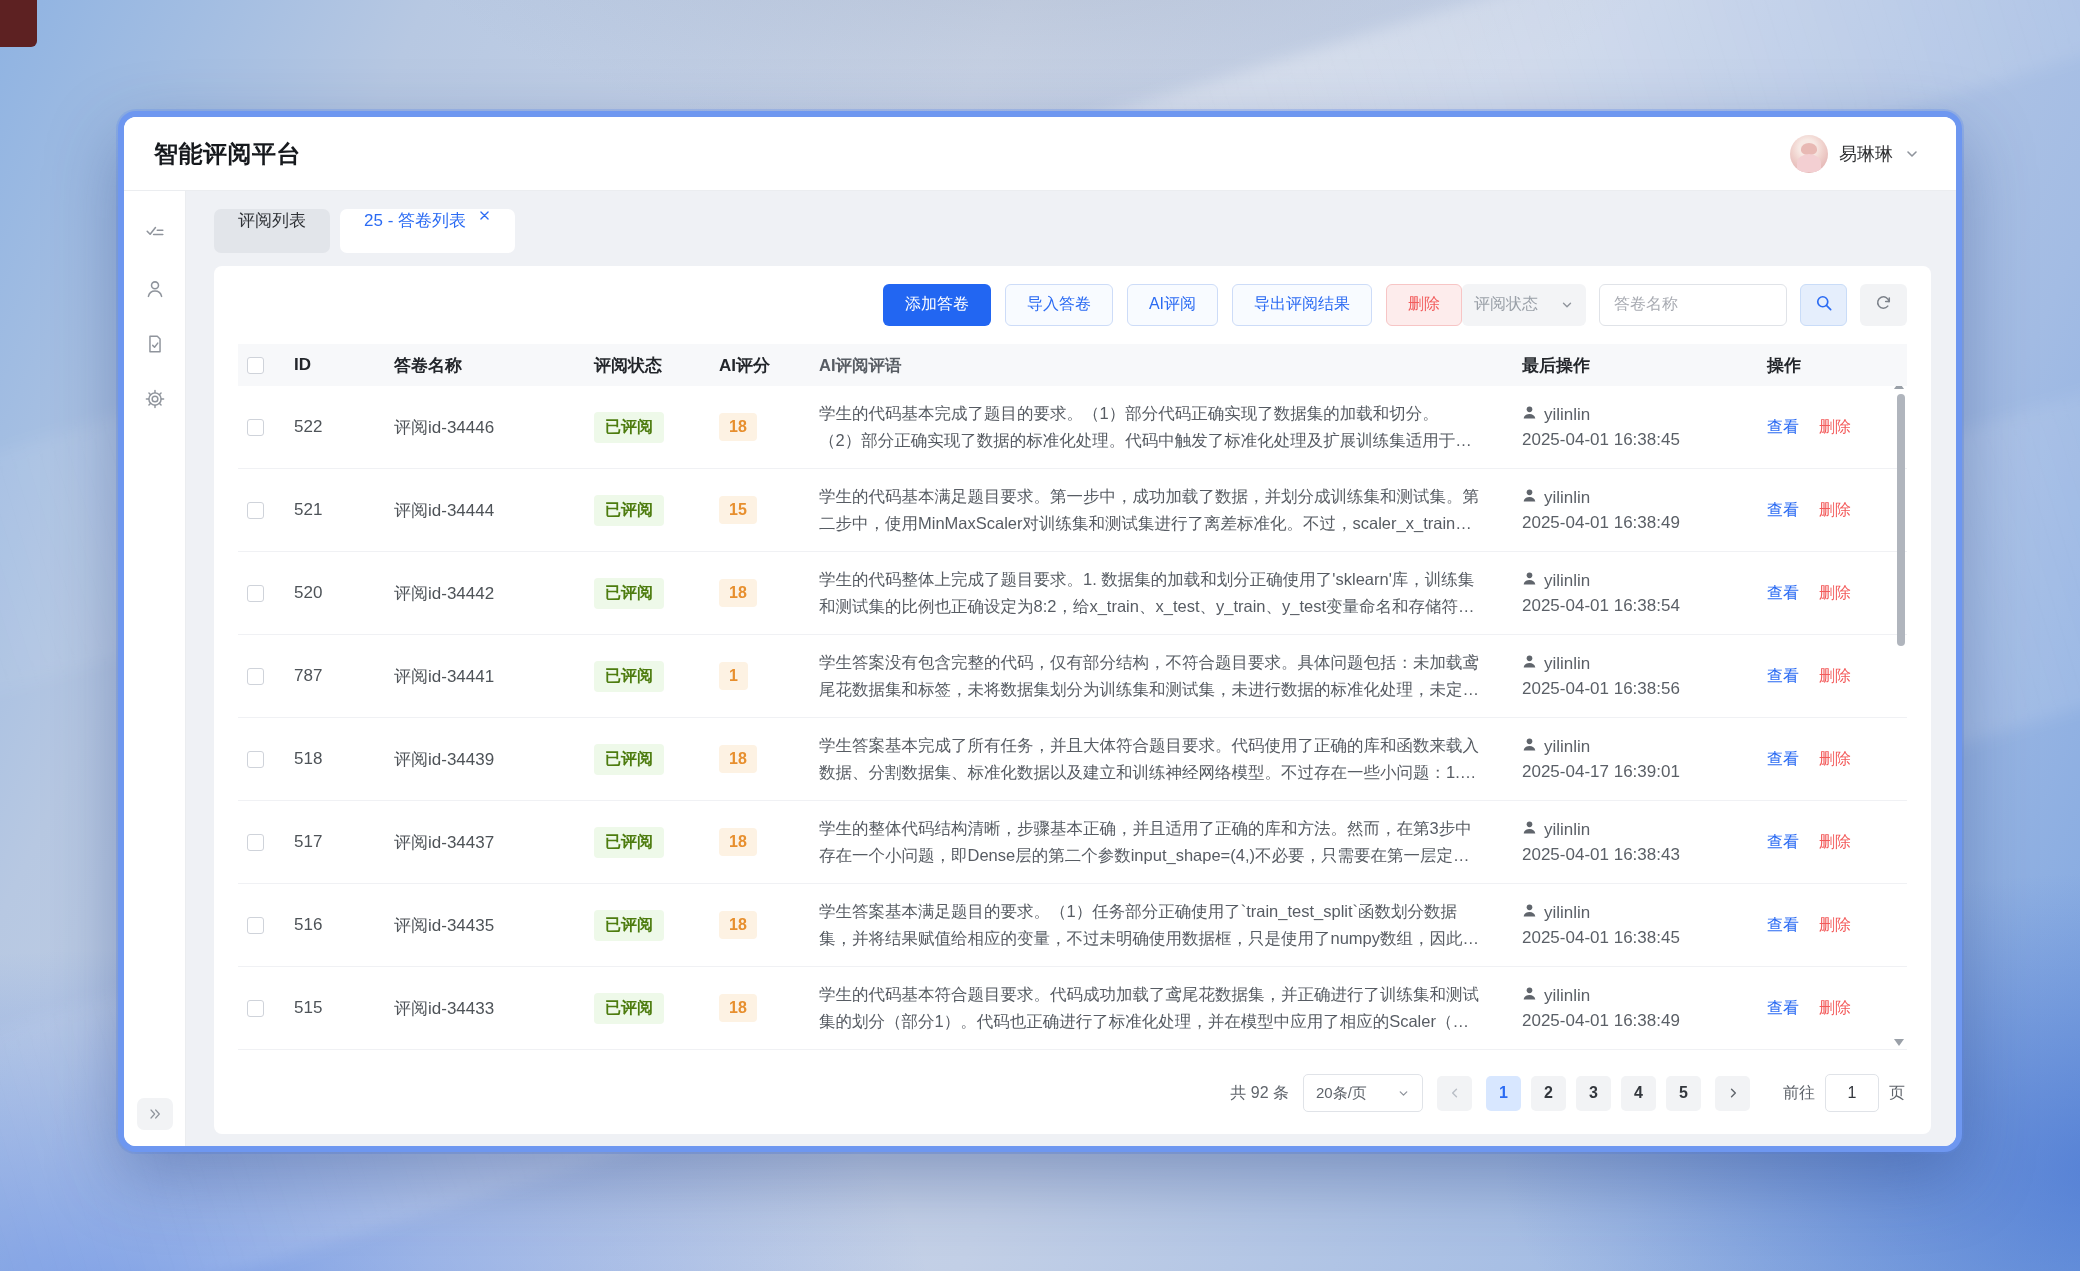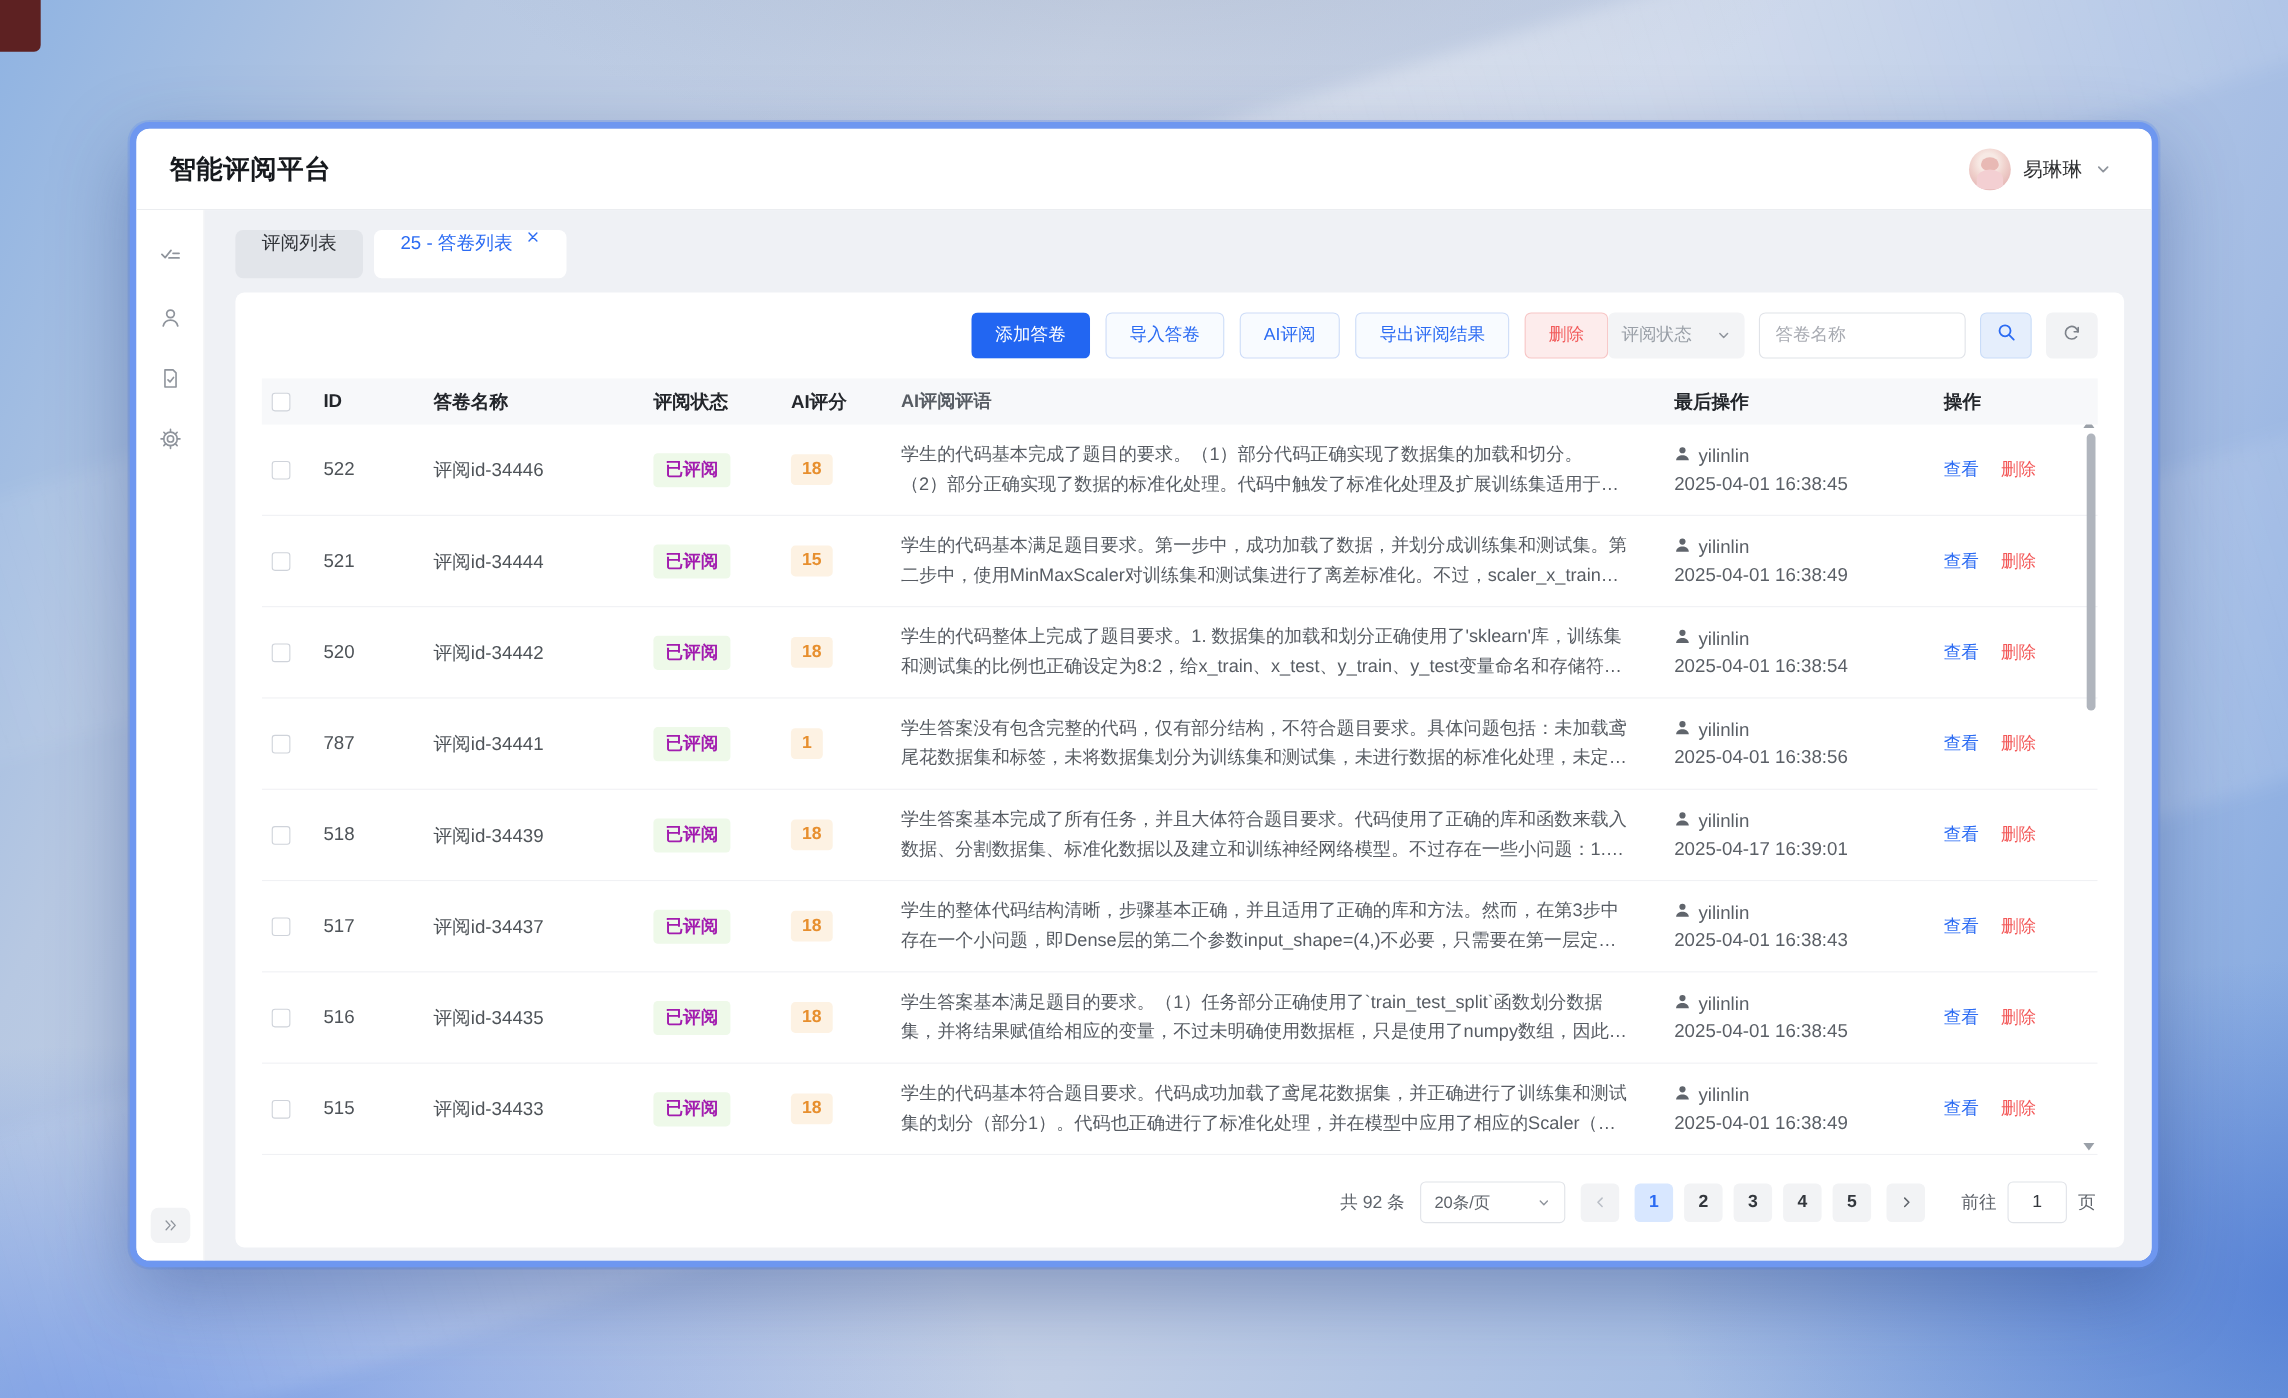--- a/index.html
+++ b/index.html
@@ -96,7 +96,7 @@
     display:-webkit-box; -webkit-line-clamp:2; -webkit-box-orient:vertical; overflow:hidden; }
   .col-lastop { width:245px; }
   .col-actions { width:140px; display:flex; gap:20px; }
-  .badge-status { display:inline-block; padding:5px 11px; border-radius:4px; background:#eef9e9; color:#a21caf; font-size:16px; font-weight:600; }
+  .badge-status { display:inline-block; padding:5px 11px; border-radius:4px; background:#eef9e9; color:#4d7c0f; font-size:16px; font-weight:600; }
   .badge-score { display:inline-block; min-width:20px; text-align:center; padding:5px 10px; border-radius:4px; background:#fdf2e3; color:#e78f2e; font-size:16px; font-weight:700; }
   .op-user { display:flex; align-items:center; gap:7px; color:#5a5f66; }
   .op-time { margin-top:5px; color:#5a5f66; }

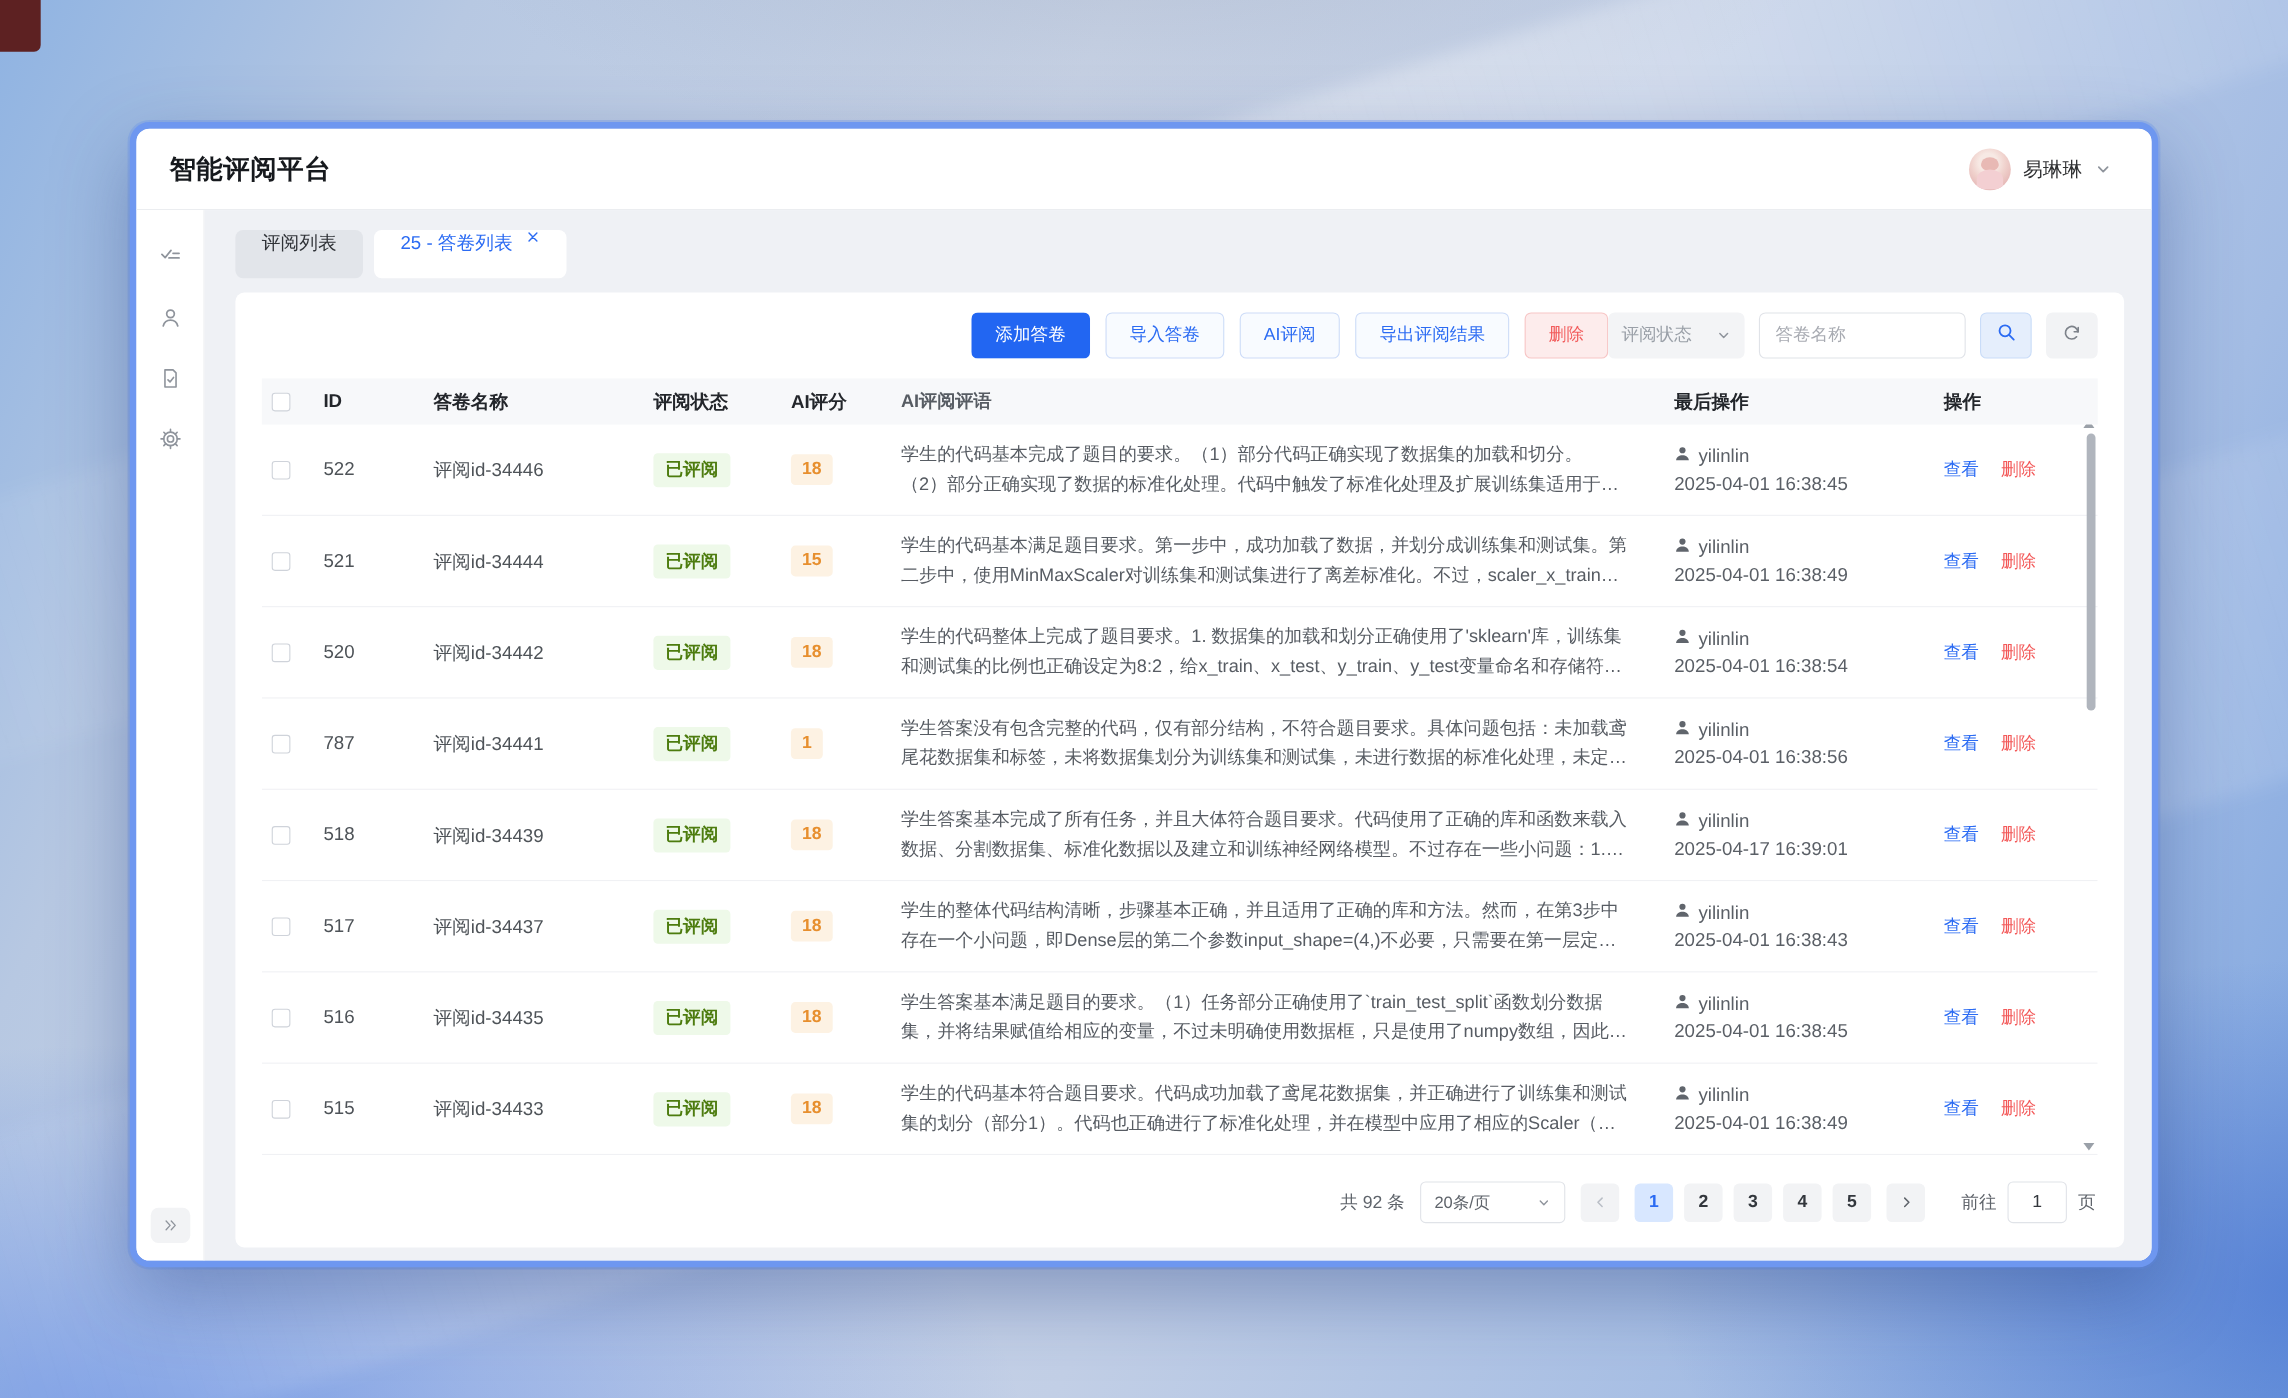--- a/index.html
+++ b/index.html
@@ -114,7 +114,7 @@
   
   .pagination { flex:0 0 82px; display:flex; align-items:center; justify-content:flex-end; gap:14px; padding-right:2px; }
   .pg-total { color:#5f646b; font-size:16px; }
-  .pg-size { width:132px; height:38px; background:#fff; border:1px solid #e0e3e8; border-radius:5px;
+  .pg-size { width:120px; height:38px; background:#fff; border:1px solid #e0e3e8; border-radius:5px;
     display:flex; align-items:center; justify-content:space-between; padding:0 12px; color:#5f646b; font-size:15px; cursor:pointer; }
   .pg-pages { display:flex; align-items:center; gap:10px; }
   .pg-btn { min-width:35px; height:35px; padding:0 6px; border-radius:5px; background:#f2f3f5;

